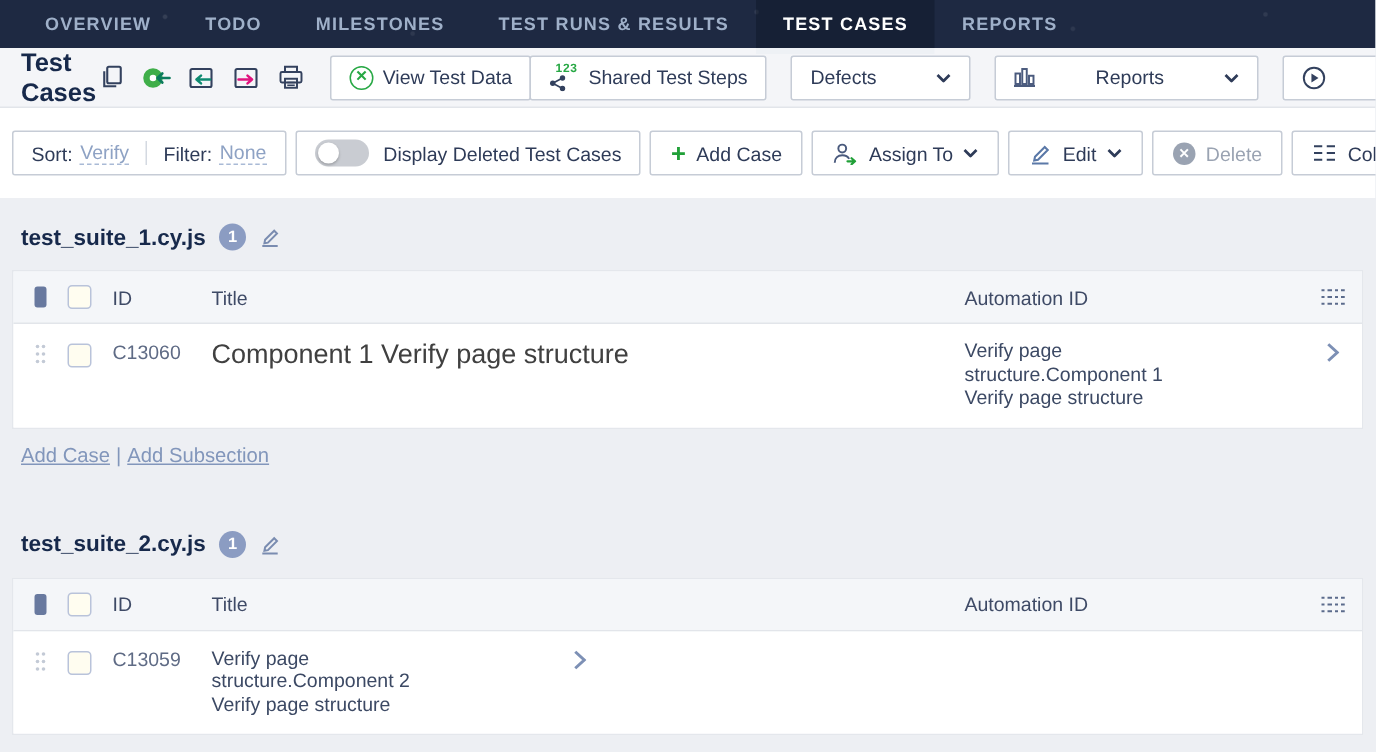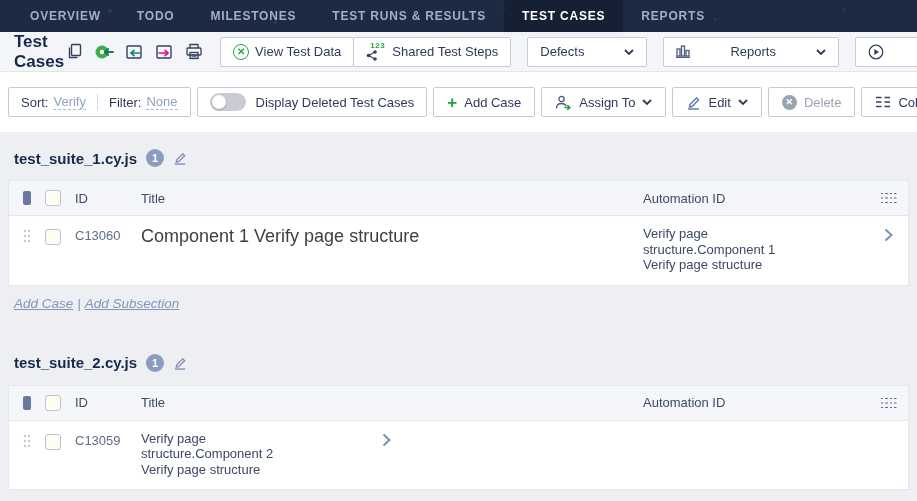--- a/index.html
+++ b/index.html
@@ -129,7 +129,7 @@
   .case-id { font-size: 13px; color: #5f6b85; }
   .case-title { font-size: 18px; color: #404040; text-decoration: none; cursor: pointer; }
   .auto-text { font-size: 13px; line-height: 15.5px; color: #3c4964; max-width: 162px; }
-  .add-links { padding: 10px 0 10px 6px; font-size: 13.5px; color: #8296bb; font-style: italic; }
+  .add-links { padding: 10px 0 10px 6px; font-size: 13.5px; color: #8296bb; }
   .add-links a { color: #8296bb; text-decoration: underline; cursor: pointer; }
   .add-links .sep { margin: 0 4px; text-decoration: none; }
   .section-gap { height: 24px; }

